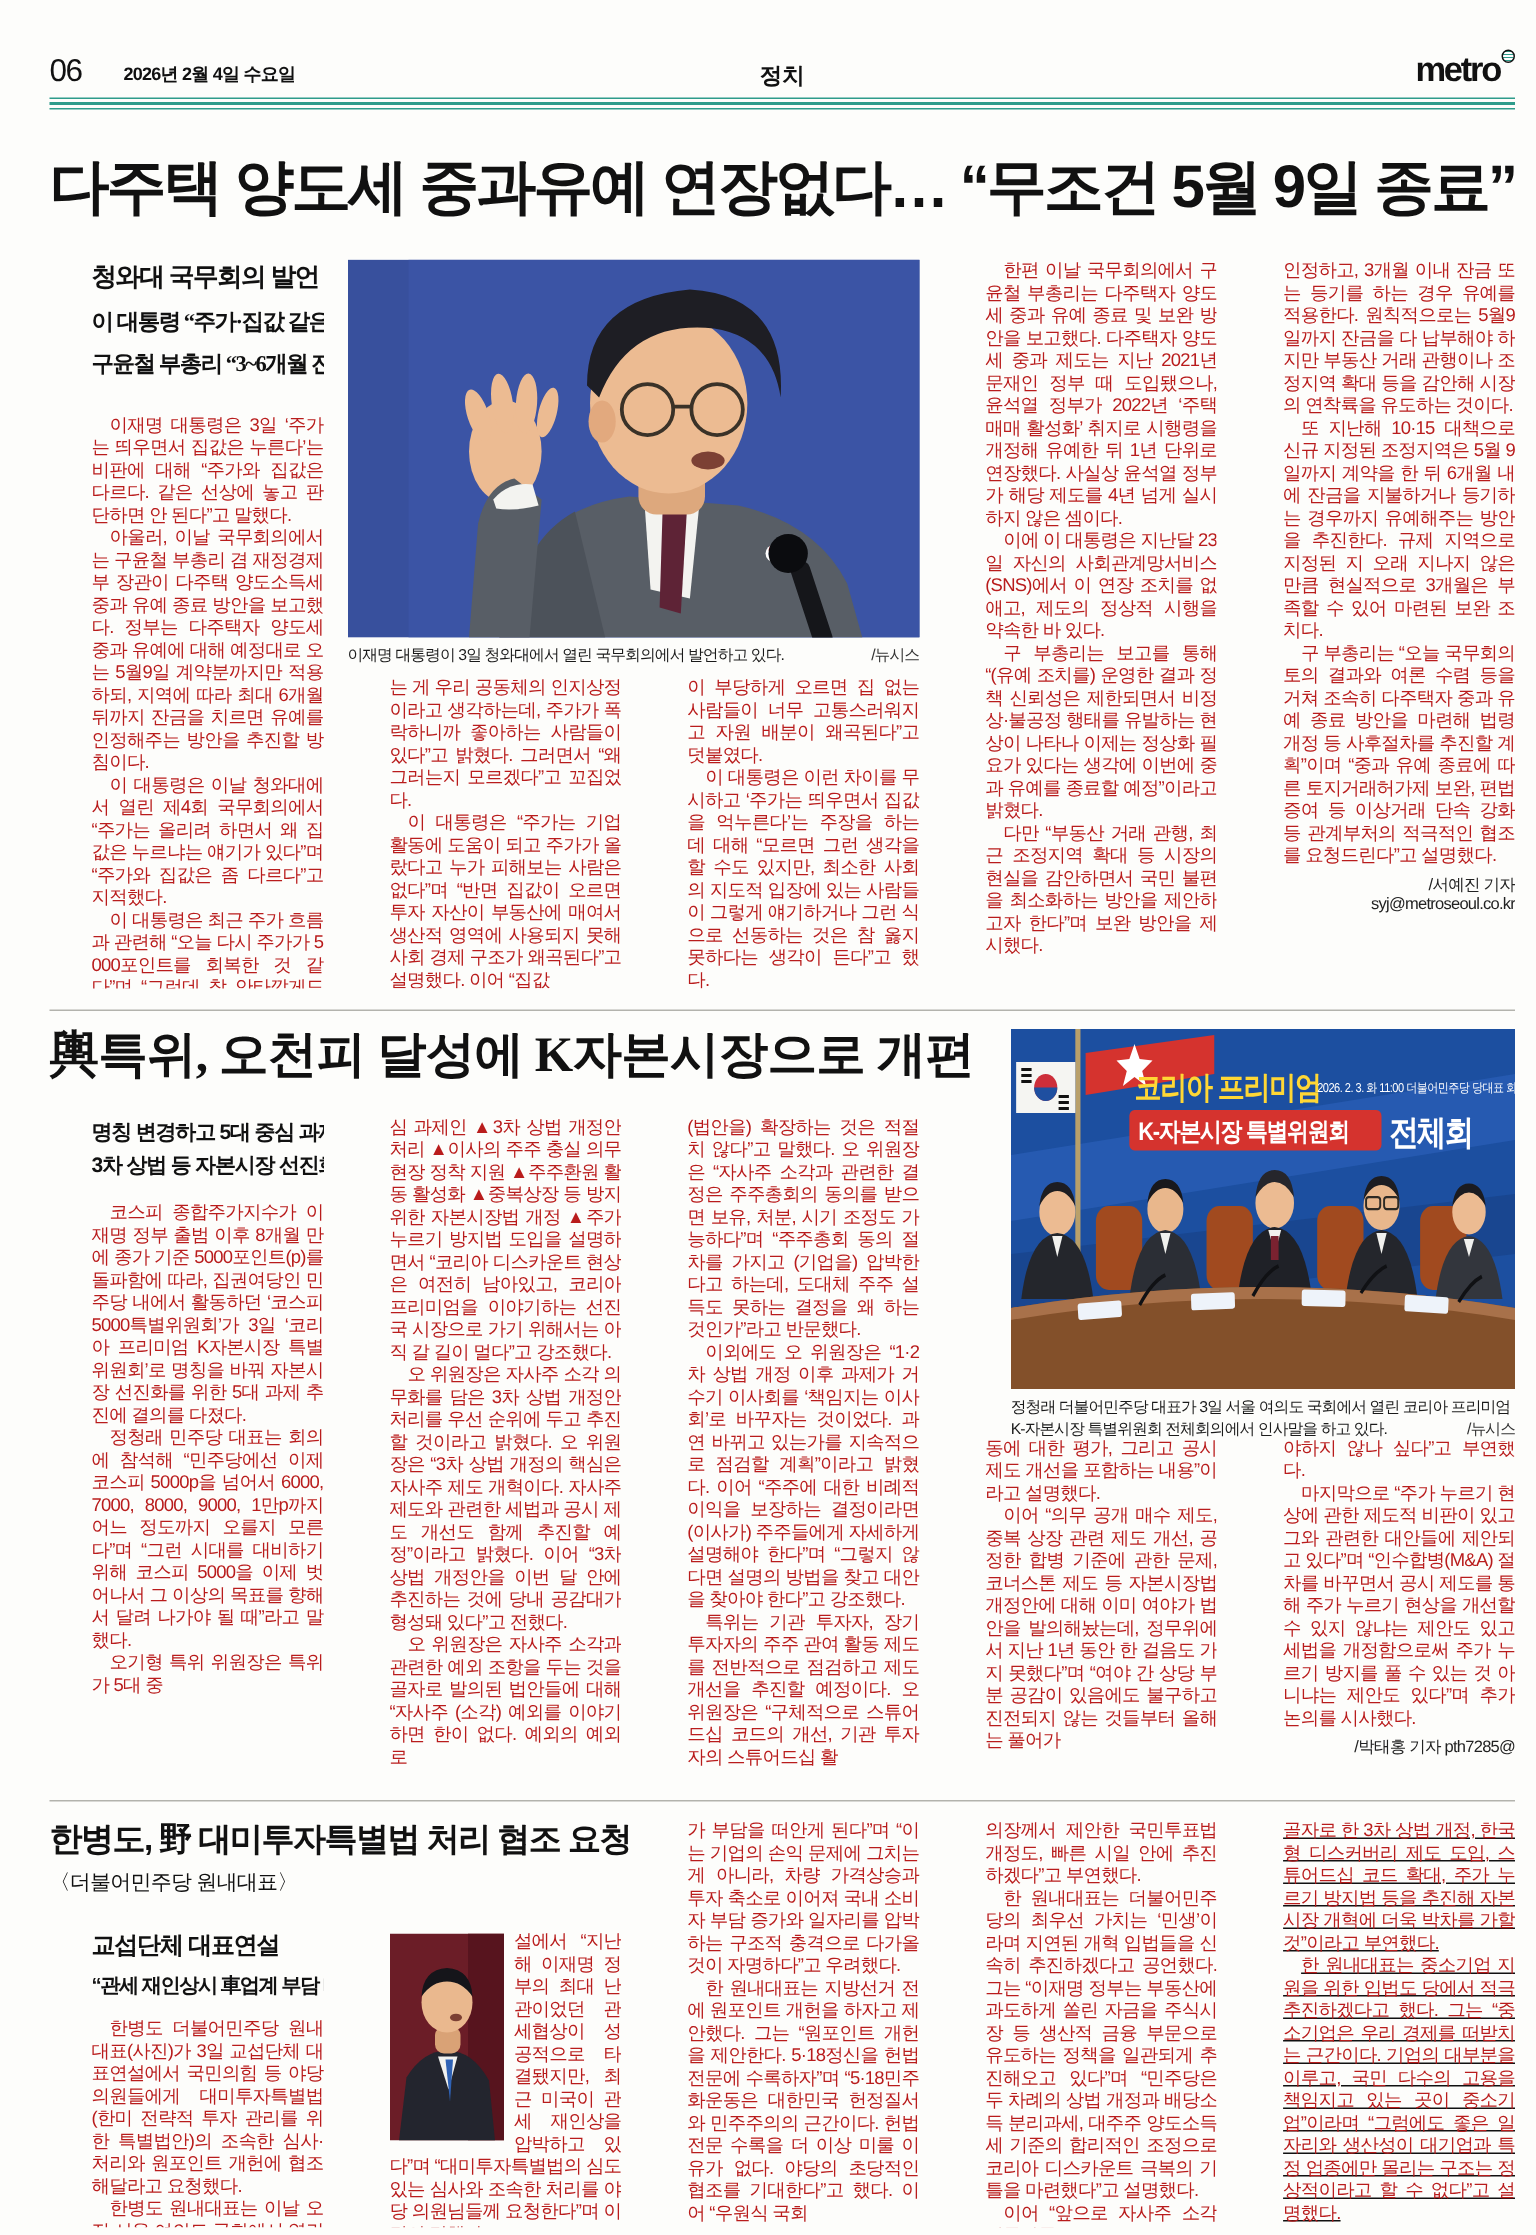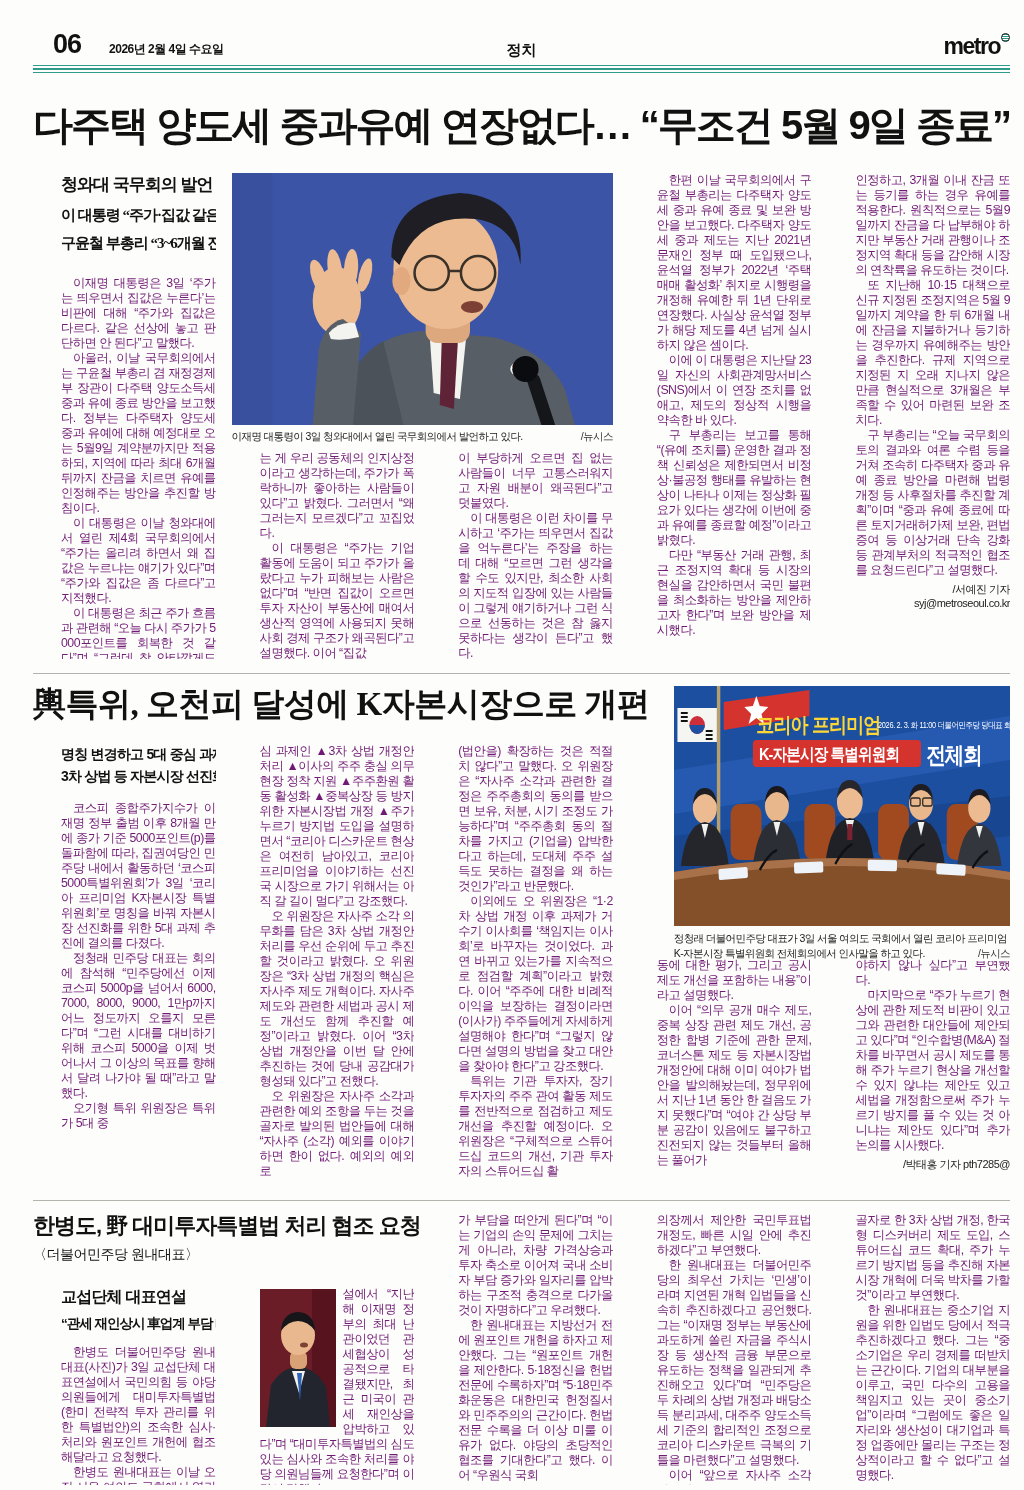--- a/index.html
+++ b/index.html
@@ -7,7 +7,7 @@
   .page{width:1024px;height:1490px;background:#fdfdfb;box-sizing:border-box;padding:30px 14px 0 33px;}
   
   .hdr{position:relative;display:flex;align-items:flex-end;height:30px;}
-  .pageno{font-size:27px;font-weight:700;letter-spacing:-1px;margin-left:20px;}
+  .pageno{font-size:21px;font-weight:400;letter-spacing:-1px;}
   .hdate{font-size:12px;font-weight:600;margin-left:28px;padding-bottom:2px;letter-spacing:-0.5px;}
   .section{position:absolute;left:0;right:0;text-align:center;font-size:15px;font-weight:800;}
   .brand{margin-left:auto;font-size:23px;font-weight:800;letter-spacing:-1.5px;padding-bottom:0;}

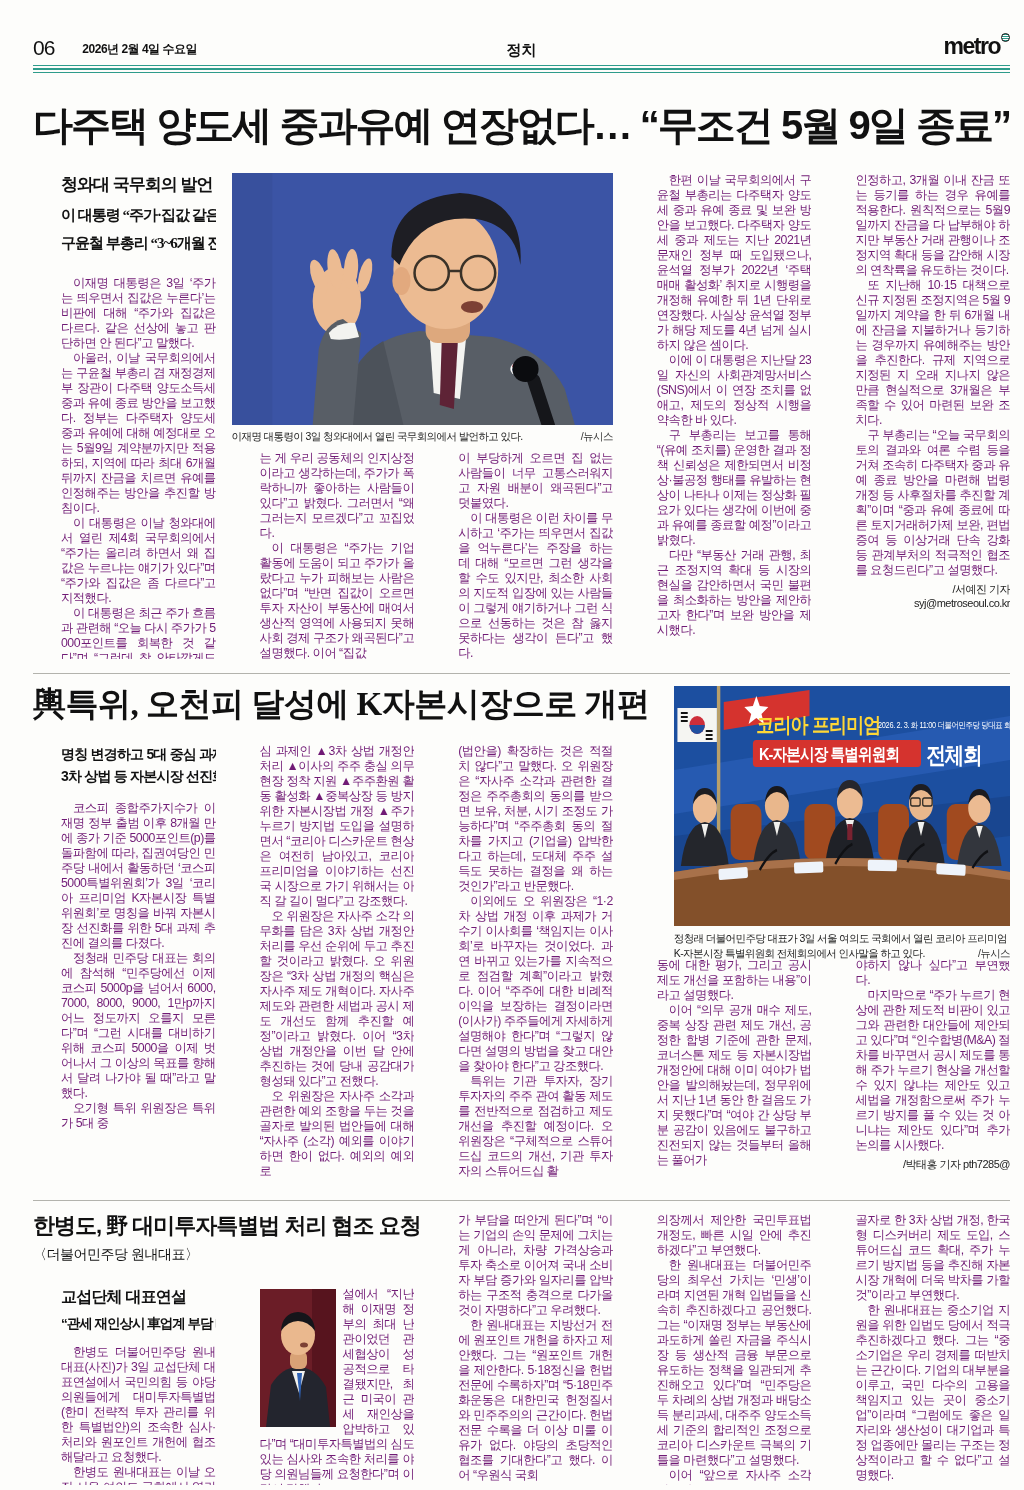--- a/index.html
+++ b/index.html
@@ -29,7 +29,7 @@
   .divider{border:none;border-top:1px solid #b3b3ad;margin:14px 0 12px 0;}
   
   .col{overflow:hidden;margin-left:28px;}
-  .col p{margin:0;font-size:12.3px;line-height:15px;letter-spacing:-0.5px;text-align:justify;word-break:break-all;text-indent:12px;color:#701a75;}
+  .col p{margin:0;font-size:12.3px;line-height:15px;letter-spacing:-0.5px;text-align:justify;word-break:break-all;text-indent:12px;color:#b91c1c;}
   .cont p:first-child{text-indent:0;}
   .byline{font-size:11px;text-align:right;margin-top:4px;letter-spacing:-0.5px;color:#222;}
   

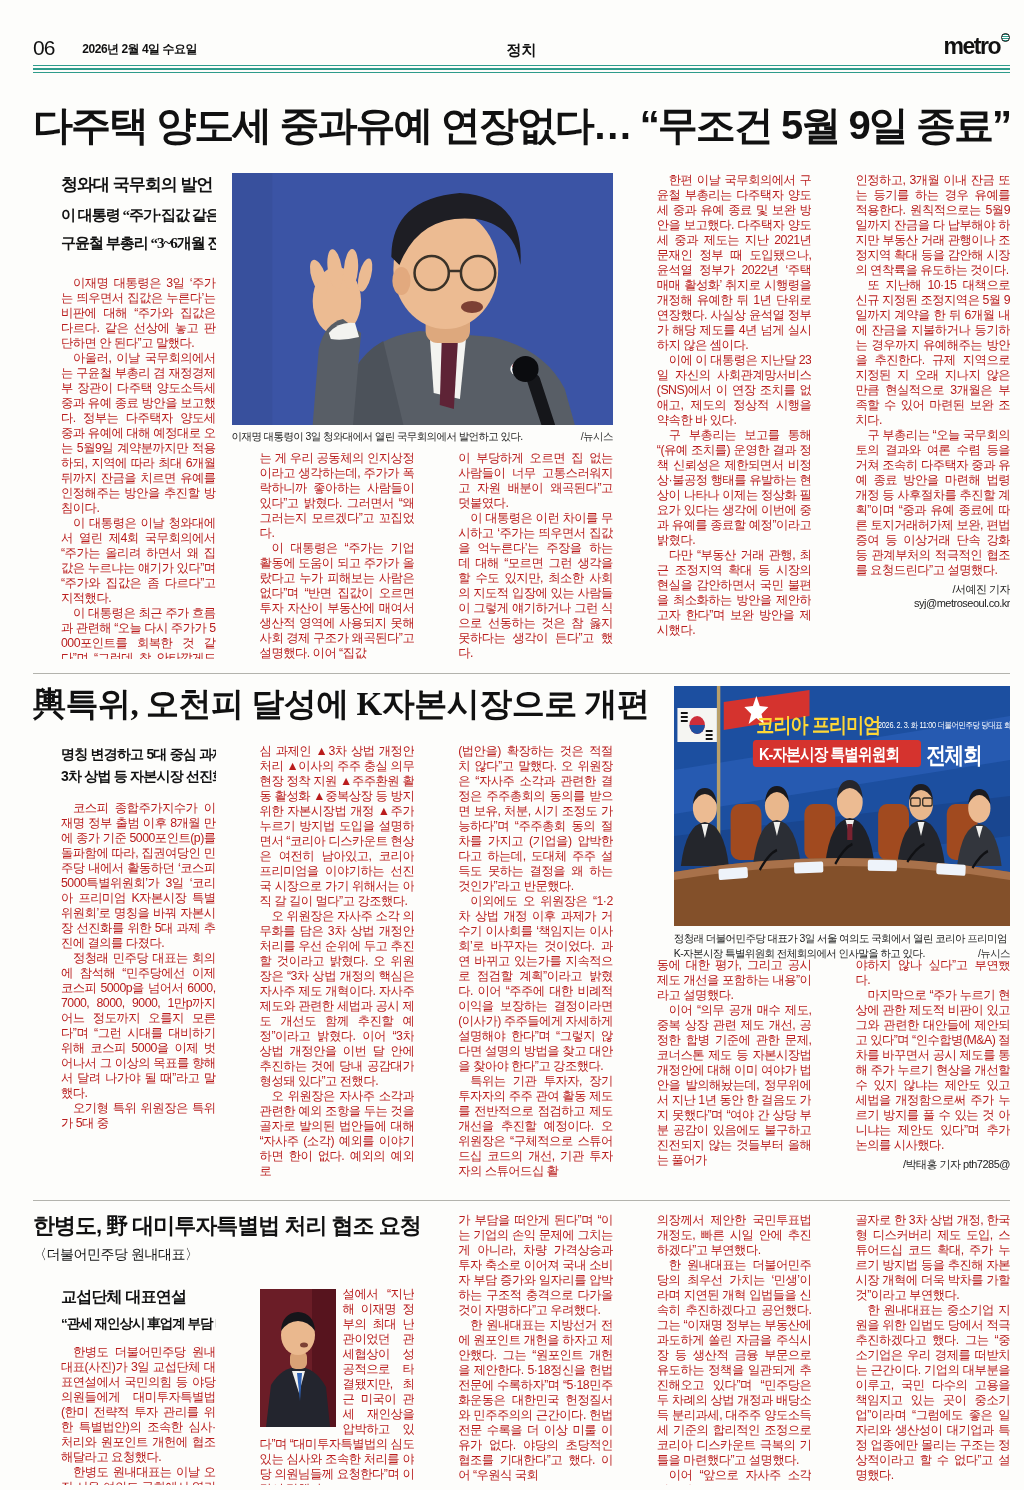--- a/index.html
+++ b/index.html
@@ -53,7 +53,7 @@
   .a3-c2{grid-column:2;grid-row:2;}
   .a3-c3{grid-column:3;grid-row:1/3;}
   .a3-c4{grid-column:4;grid-row:1/3;}
-  .a3-c5{grid-column:5;grid-row:1/3;}
+  .a3-c5{grid-column:5;grid-row:1/3;text-decoration:underline;}
   
   .kicker1{font-size:17px;font-weight:800;letter-spacing:-1px;margin-bottom:6px;}
   .serifsub{font-family:"Liberation Serif","DejaVu Serif",serif;font-size:15px;font-weight:700;line-height:1.85;letter-spacing:-1px;white-space:nowrap;}

